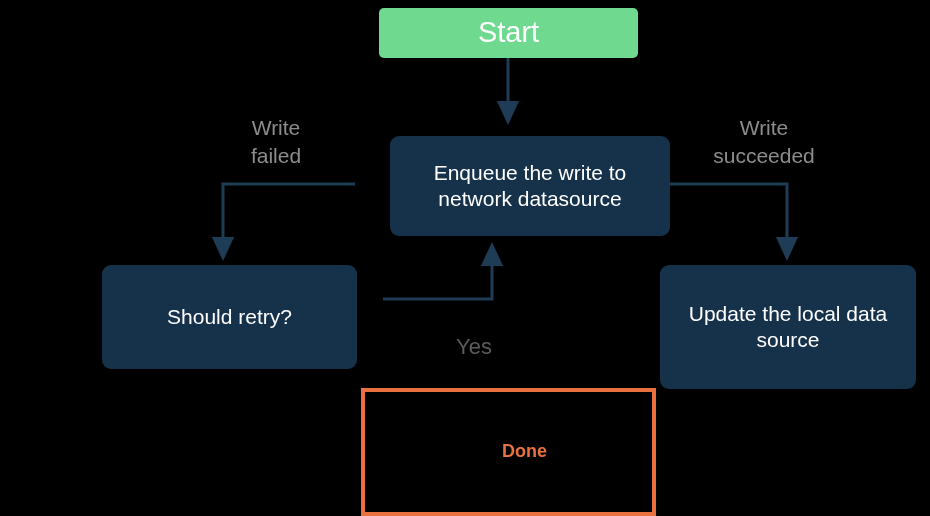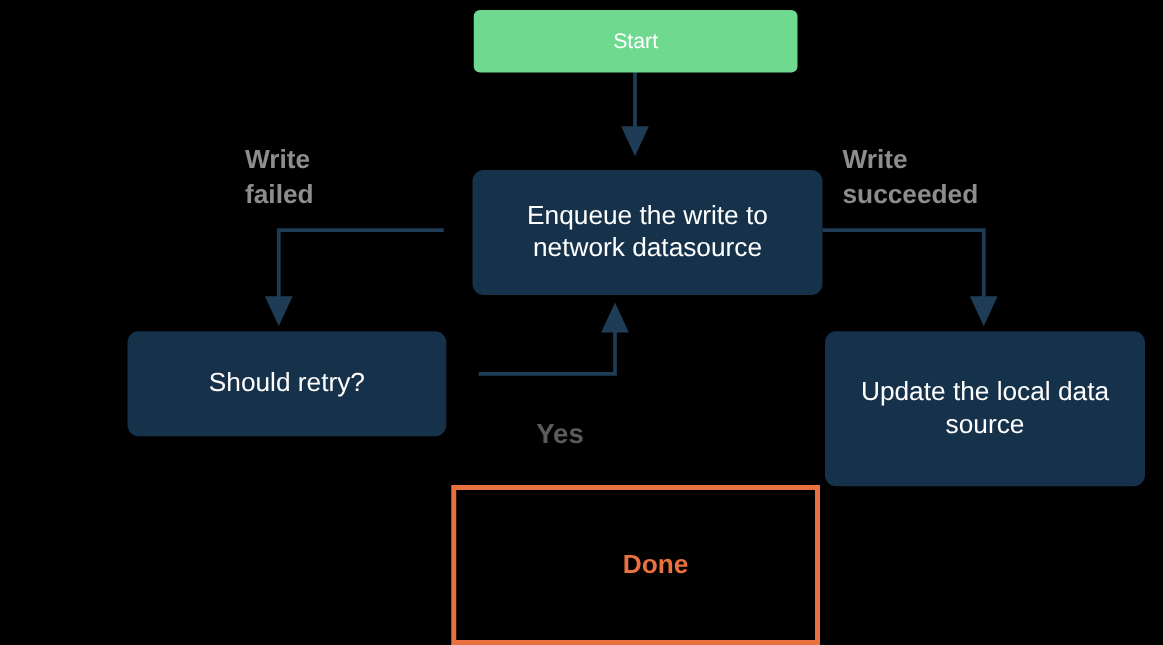--- a/index.html
+++ b/index.html
@@ -28,7 +28,7 @@
     background: #6ed98f;
     color: #ffffff;
     border-radius: 5px;
-    font-size: 17px;
+    font-size: 29px;
     font-weight: 400;
   }
   .node-process {

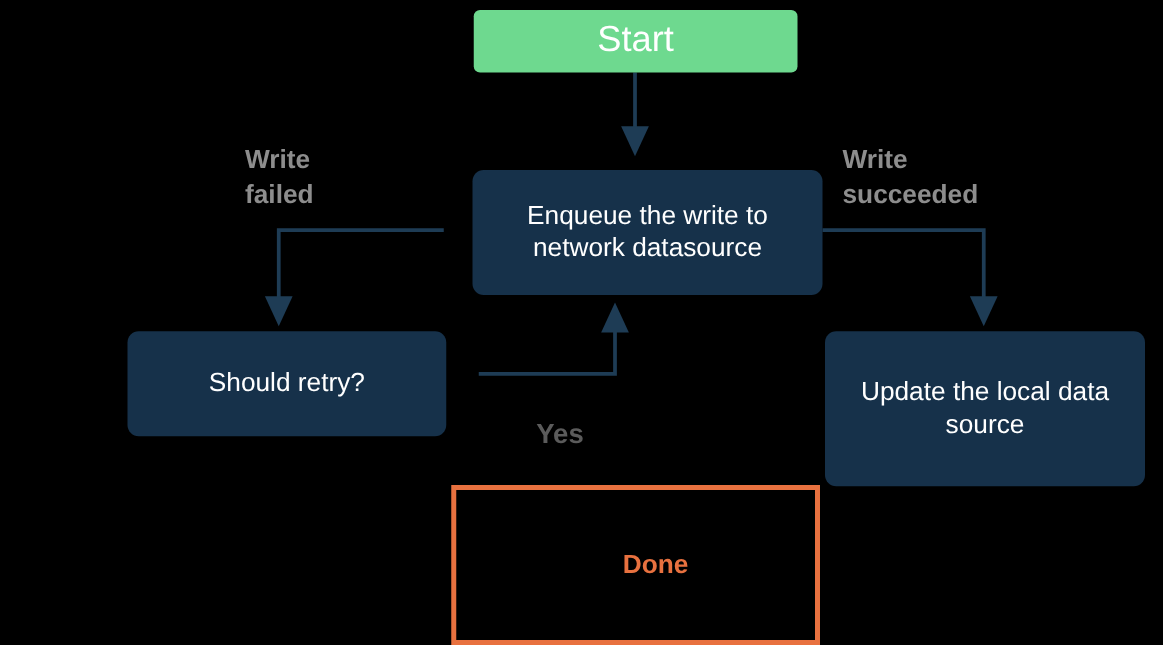--- a/index.html
+++ b/index.html
@@ -52,7 +52,8 @@
     position: absolute;
     color: #8d8d8d;
     font-size: 21px;
-    font-weight: 700;
+    font-weight: 400;
+    text-align: center;
     line-height: 1.35;
     white-space: pre-line;
   }

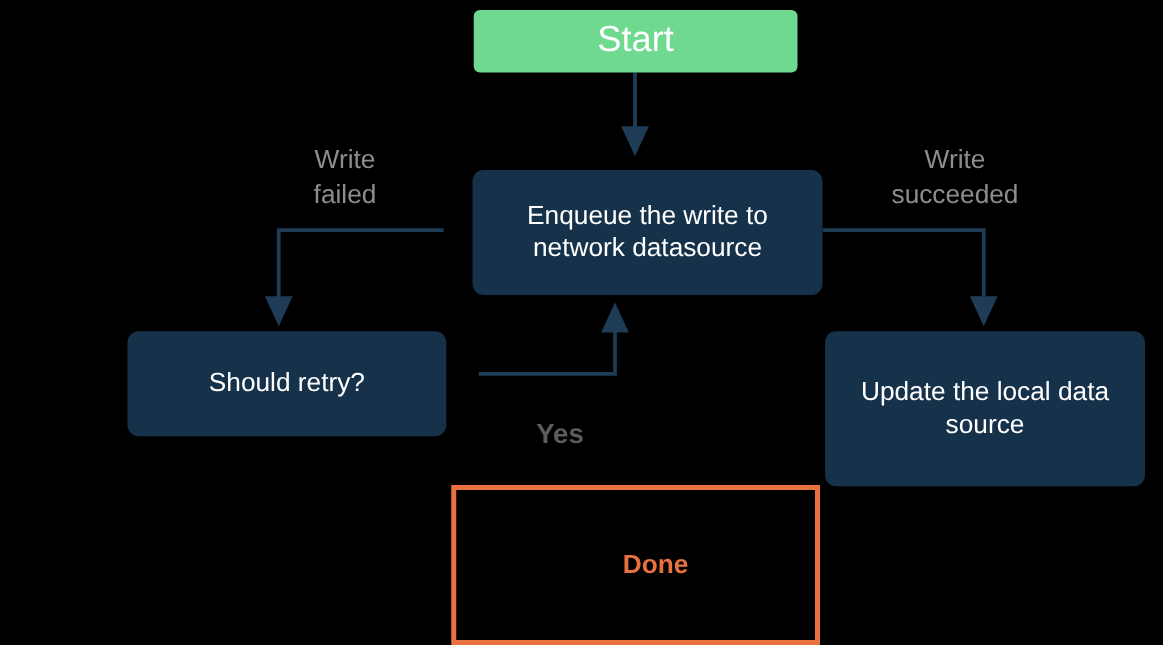--- a/index.html
+++ b/index.html
@@ -106,7 +106,7 @@
     <span>Start</span>
   </div>
 
-  <div class="node node-process" style="left:378px; top:136px; width:280px; height:100px;">
+  <div class="node node-process" style="left:390px; top:136px; width:280px; height:100px;">
     <span>Enqueue the write to network datasource</span>
   </div>
 

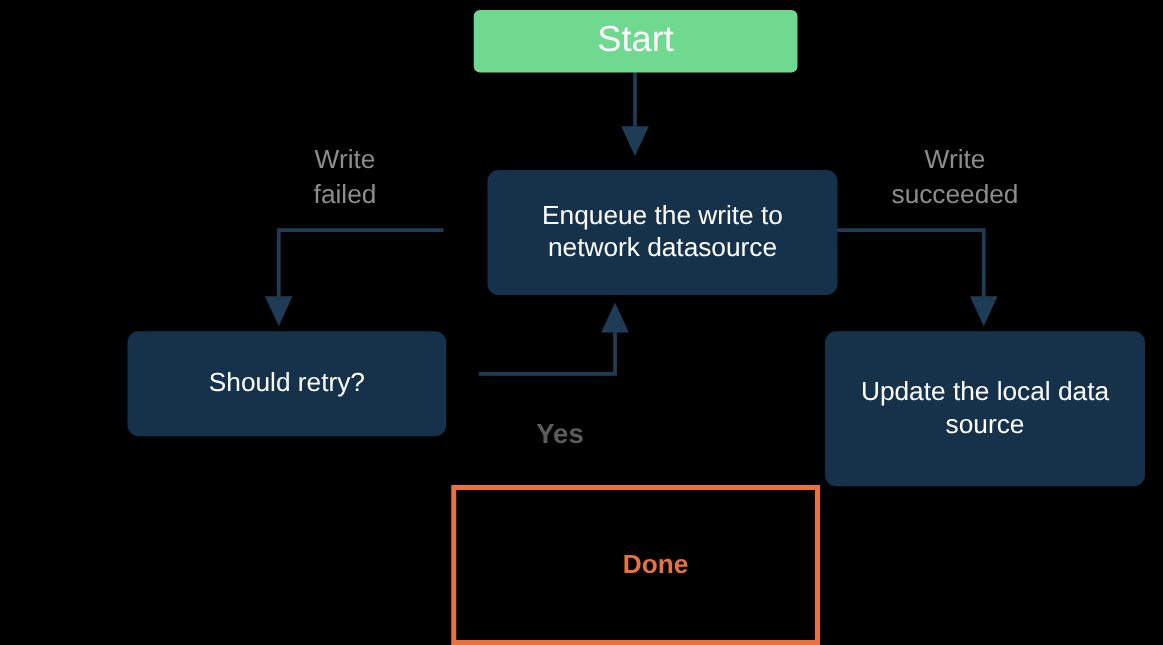--- a/index.html
+++ b/index.html
@@ -110,7 +110,7 @@
     <span>Enqueue the write to network datasource</span>
   </div>
 
-  <div class="node node-process" style="left:102px; top:265px; width:255px; height:84px;text-align:right;">
+  <div class="node node-process" style="left:102px; top:265px; width:255px; height:104px;text-align:right;">
     <span>Should retry?</span>
   </div>
 

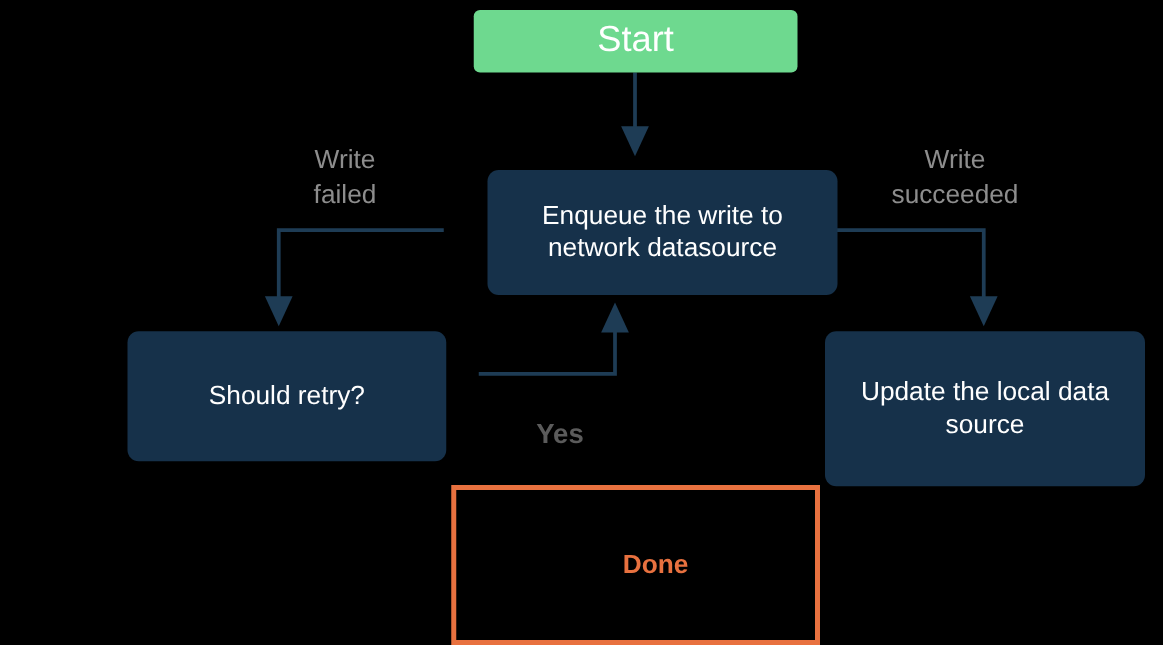--- a/index.html
+++ b/index.html
@@ -61,8 +61,8 @@
     position: absolute;
     color: #5b5b5b;
     font-size: 22px;
-    font-weight: 700;
-    text-align: center;
+    font-weight: 400;
+    text-align: right;
   }
   svg.connectors {
     position: absolute;

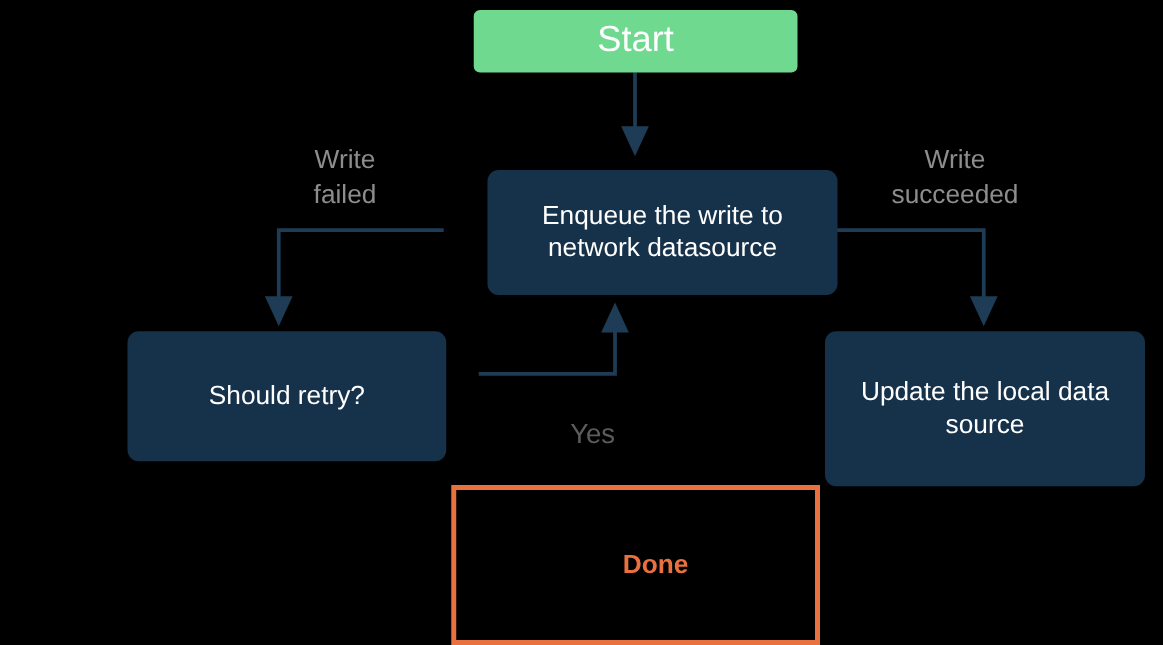--- a/index.html
+++ b/index.html
@@ -44,7 +44,7 @@
     border: 4px solid #e8713f;
     color: #e8713f;
     border-radius: 0px;
-    font-size: 21px;
+    font-size: 18px;
     font-weight: 700;
     padding-left: 32px;
   }

